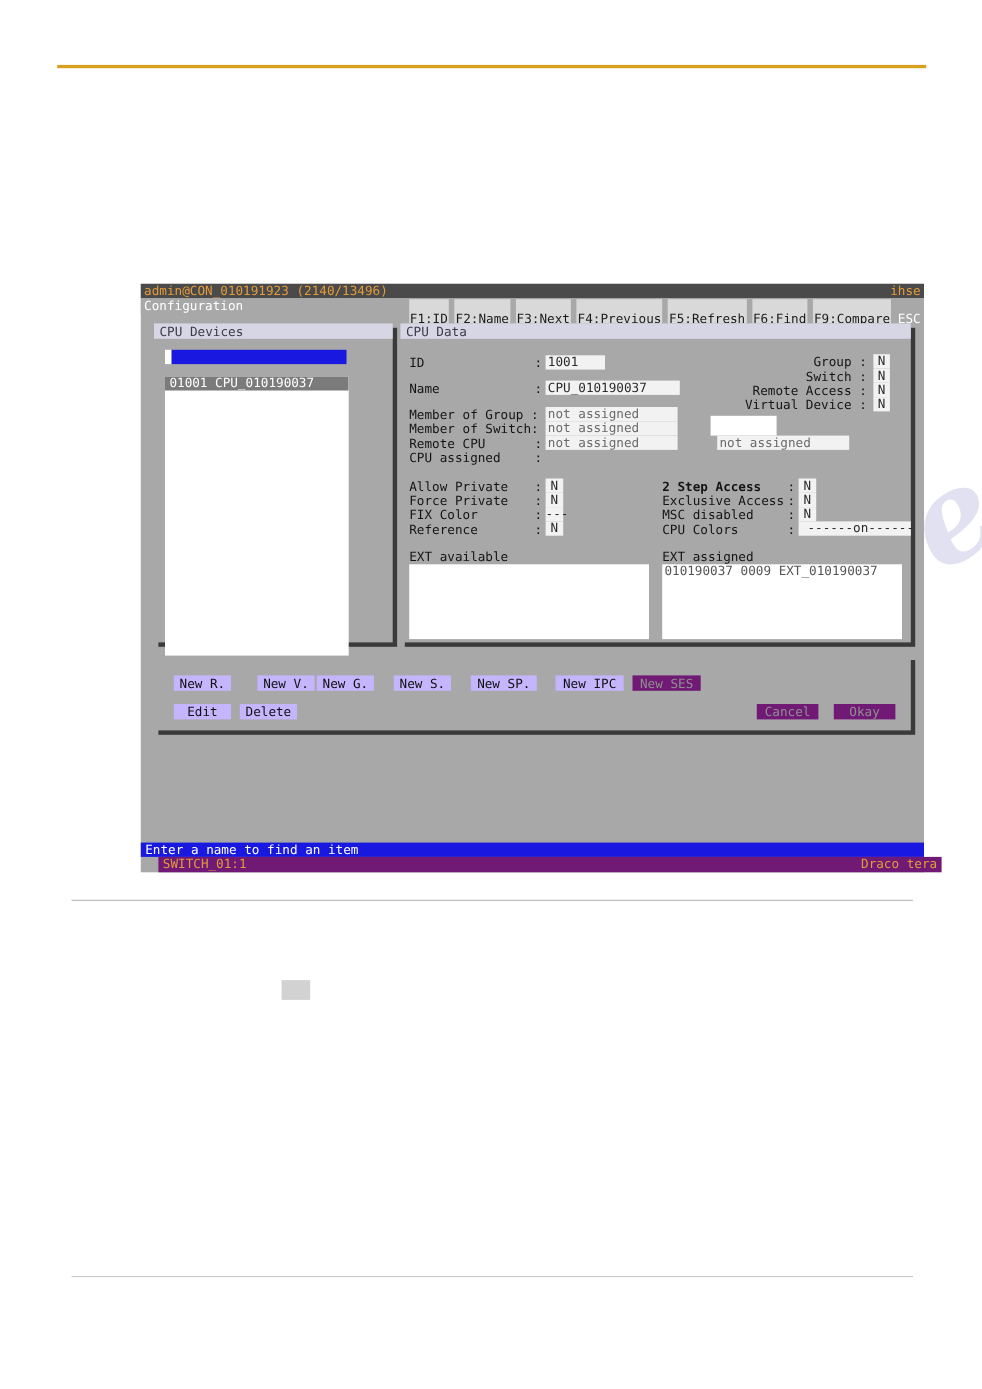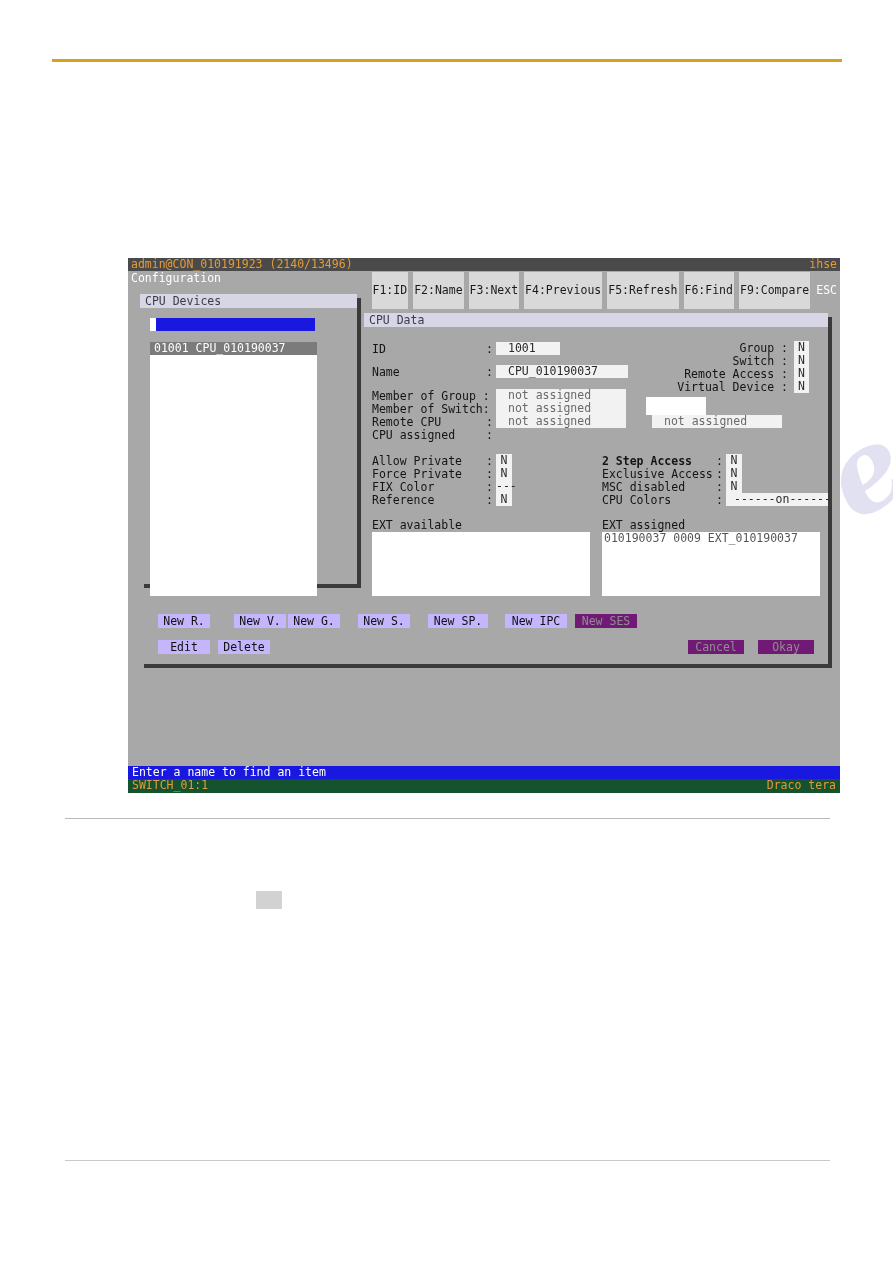--- a/index.html
+++ b/index.html
@@ -190,7 +190,7 @@
 
   #panel-data {
     left: 236px; top: 36px;
-    width: 464px; height: 290px; margin-top: 19px;
+    width: 464px; height: 290px;
   }
   #panel-data .panel-title { width: 464px; }
 

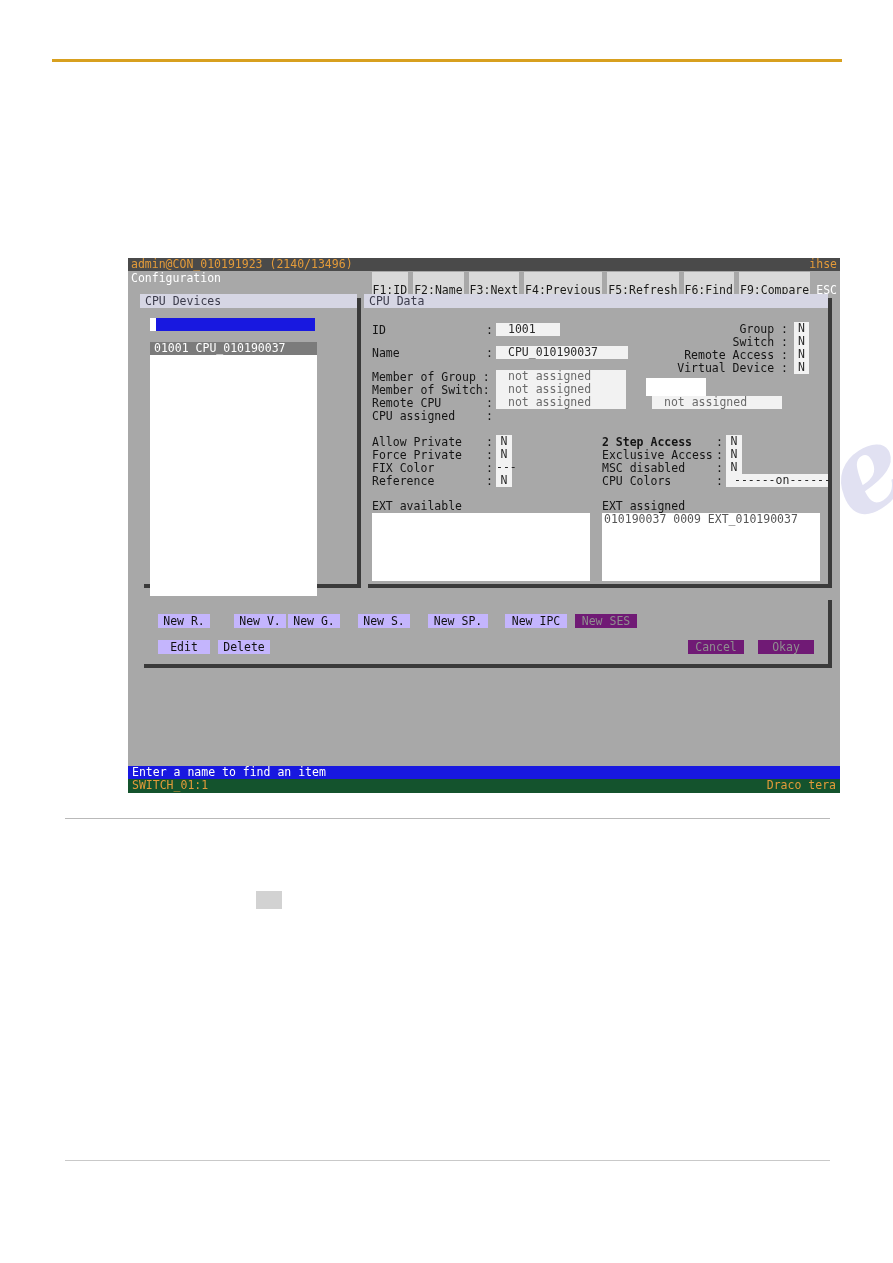--- a/index.html
+++ b/index.html
@@ -207,7 +207,7 @@
     white-space: nowrap;
     height: 13px;
     line-height: 13px;
-    padding-left: 12px;
+    padding-left: 2px;
   }
   .fld-value.na { color: #6a6a6a; }
   .fld-white {

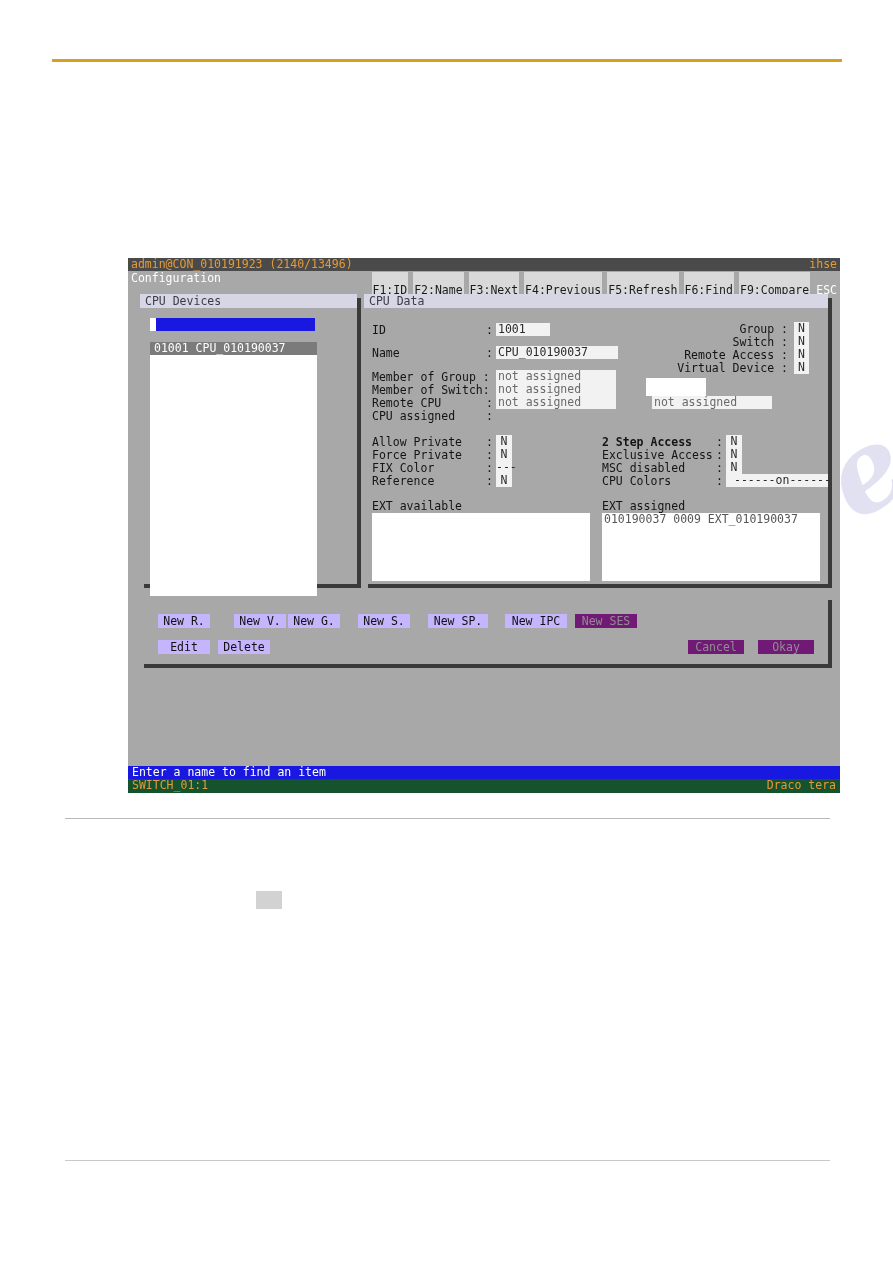--- a/index.html
+++ b/index.html
@@ -276,9 +276,9 @@
 
   .statusbar-grey {
     position: absolute;
-    left: 0; top: 521px;
+    left: 16px; top: 521px;
     width: 712px; height: 14px;
-    background: #14532d;
+    background: #701a75;
     color: #e39b3a;
     white-space: nowrap;
   }

